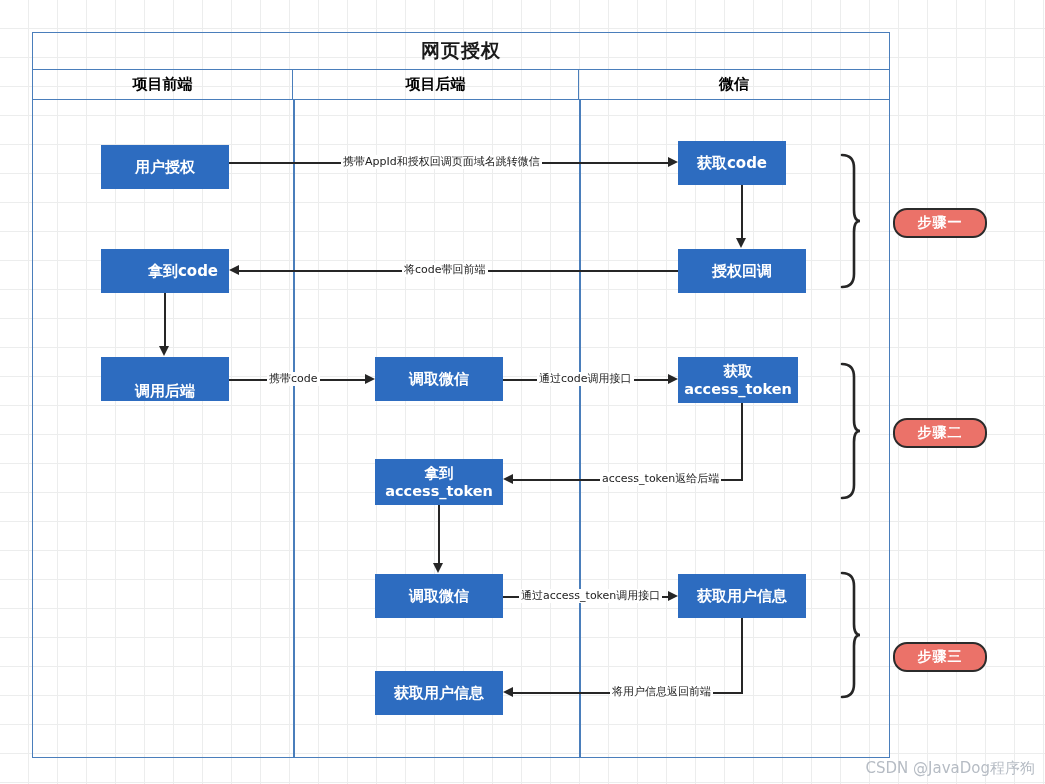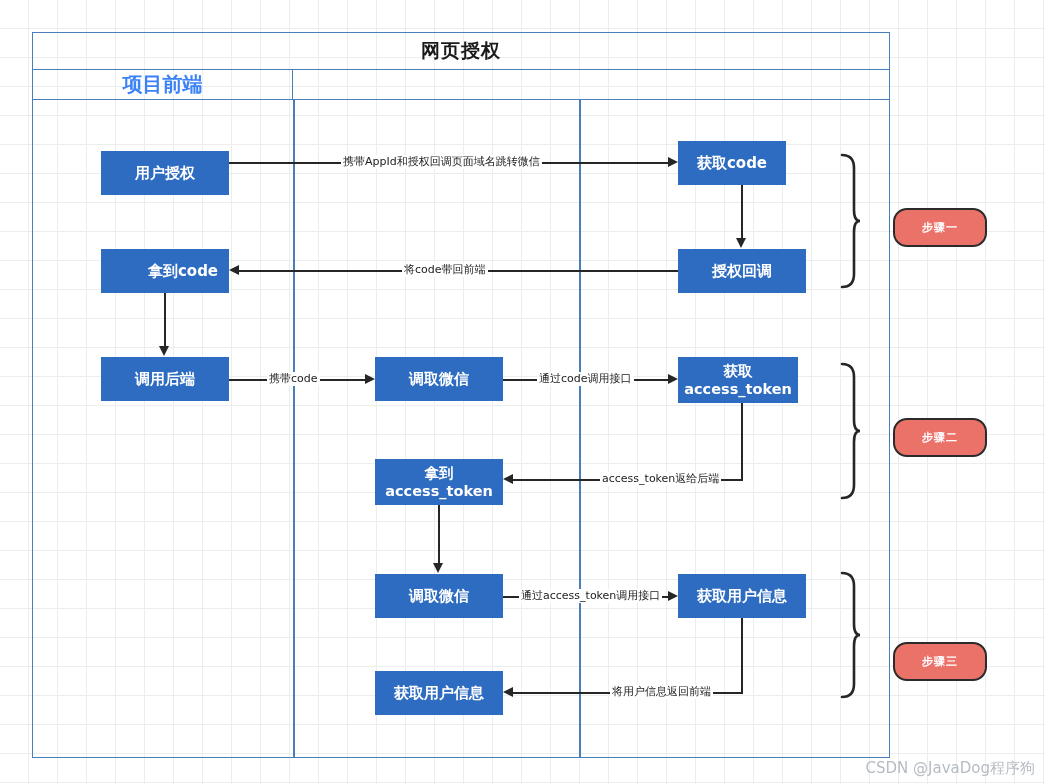--- a/index.html
+++ b/index.html
@@ -58,9 +58,9 @@
     display: flex;
     align-items: center;
     justify-content: center;
-    font-size: 20px;
+    font-size: 15px;
     font-weight: bold;
-    color: #3b82f6;
+    color: #000000;
   }
   .header-cell.c0 { width: 260px; border-right: 1.5px solid #4a7ebb; }
   .header-cell.c1 { width: 286px; border-right: 1.5px solid #4a7ebb; }

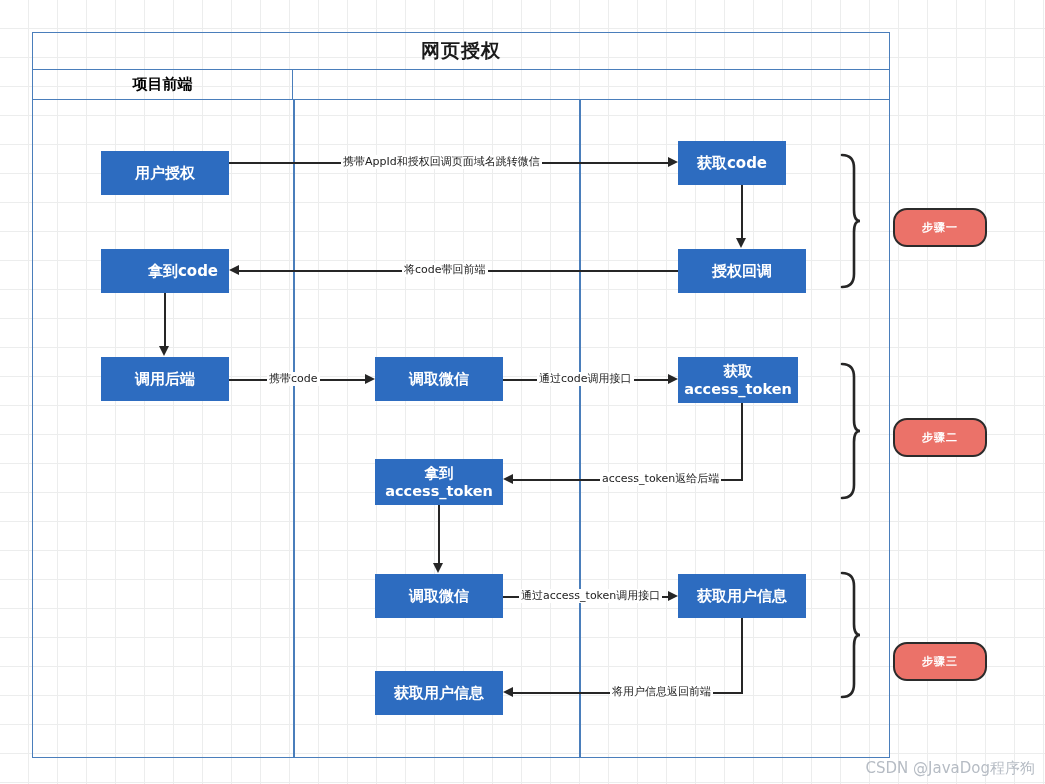--- a/index.html
+++ b/index.html
@@ -187,6 +187,9 @@
     <div class="header-cell c0">
       <span>项目前端</span>
     </div>
+    <div class="header-cell c1">
+      <span>项目后端</span>
+    </div>
   </div>
 
   <div class="lane-div d1"></div>

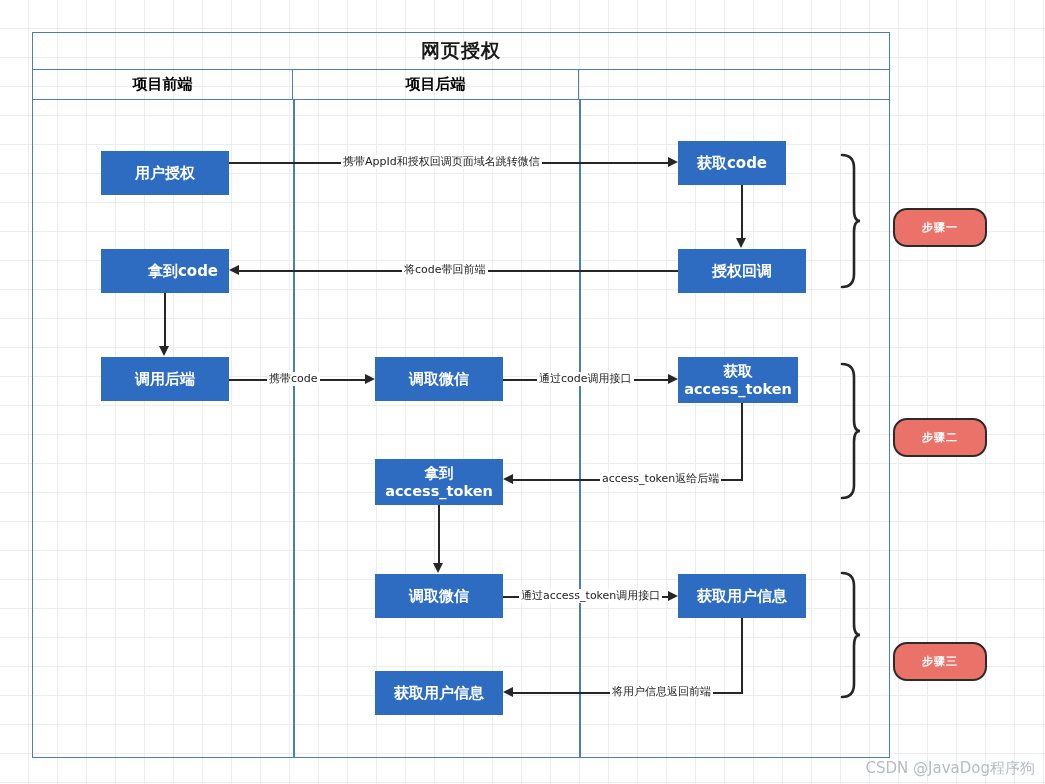--- a/index.html
+++ b/index.html
@@ -190,6 +190,9 @@
     <div class="header-cell c1">
       <span>项目后端</span>
     </div>
+    <div class="header-cell c2">
+      <span>微信</span>
+    </div>
   </div>
 
   <div class="lane-div d1"></div>

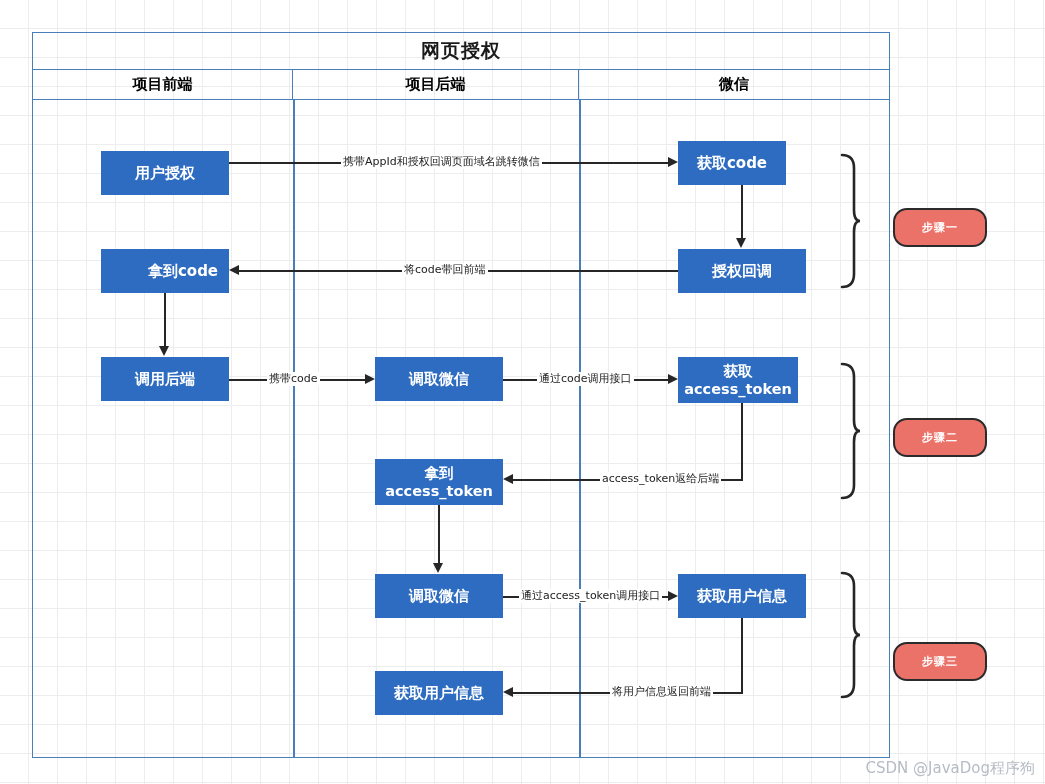--- a/index.html
+++ b/index.html
@@ -199,7 +199,7 @@
   <div class="lane-div d2"></div>
 </div>
 
-<div class="node" style="left:101px; top:151px; width:128px; height:44px;">
+<div class="node" style="left:101px; top:145px; width:128px; height:44px;">
   <span>用户授权</span>
 </div>
 

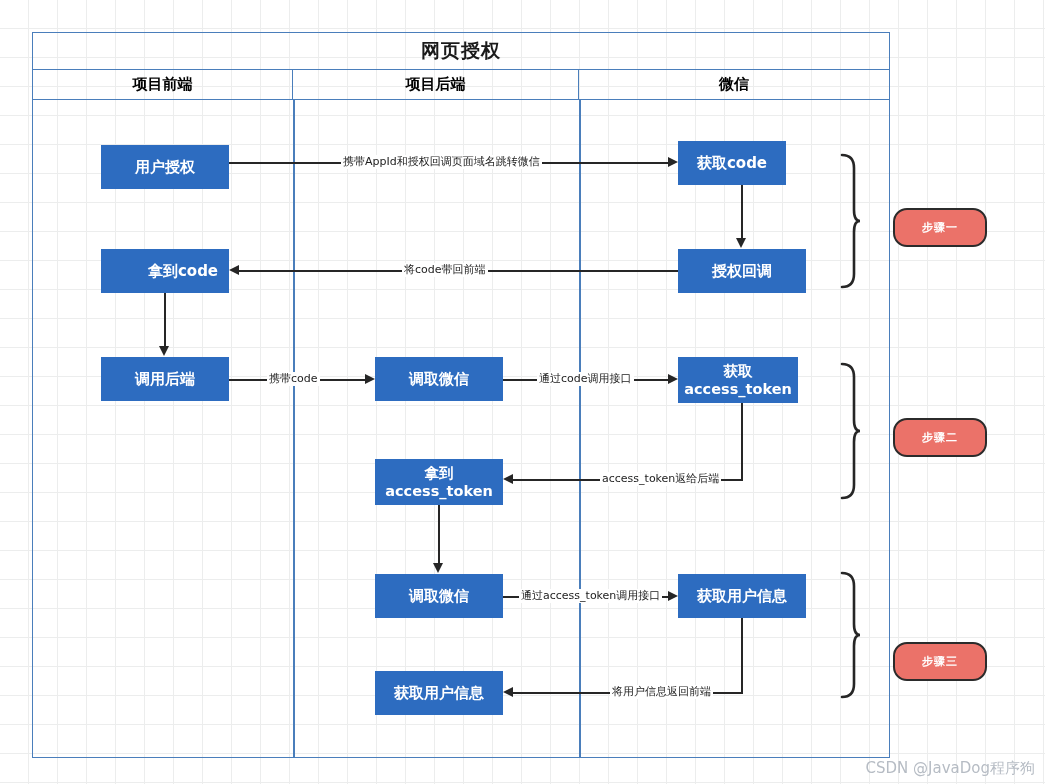--- a/index.html
+++ b/index.html
@@ -149,12 +149,12 @@
   .badge {
     position: absolute;
     width: 94px;
-    height: 39px;
+    height: 30px;
     border: 2px solid #2b2b2b;
     border-radius: 14px;
     background: #eb7269;
     color: #ffffff;
-    font-size: 11px;
+    font-size: 14px;
     font-weight: bold;
     display: flex;
     align-items: center;

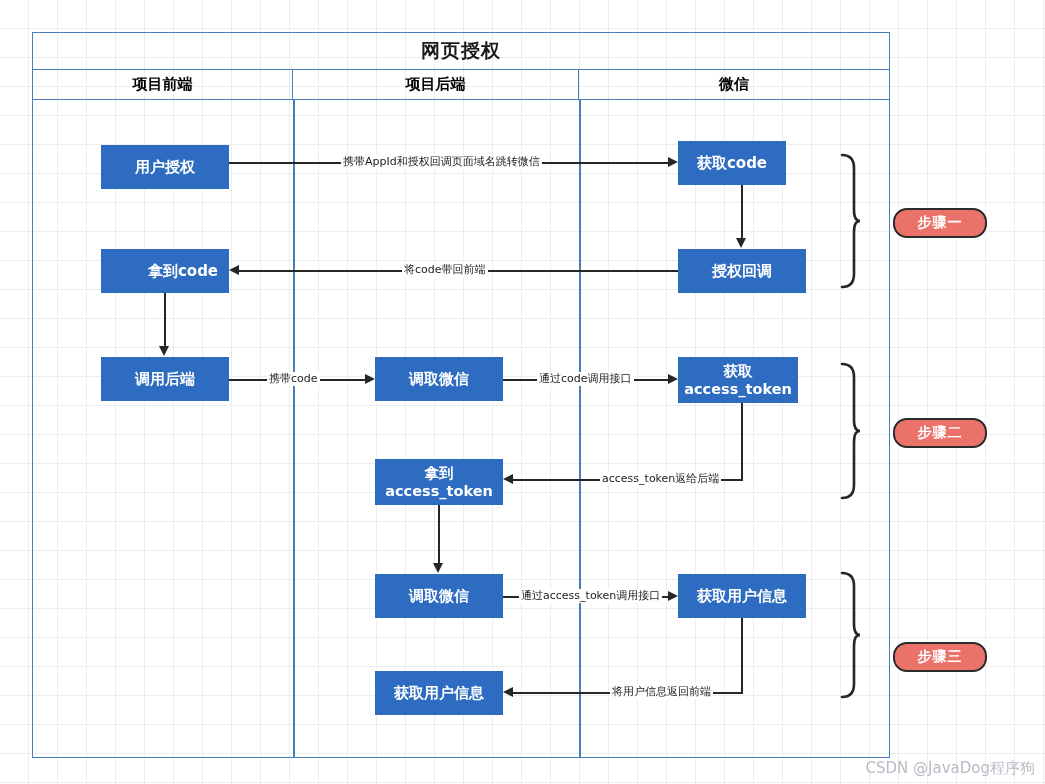--- a/index.html
+++ b/index.html
@@ -215,7 +215,7 @@
   <span>拿到code</span>
 </div>
 
-<div class="node" style="left:101px; top:357px; width:128px; height:44px;">
+<div class="node" style="left:101px; top:357px; width:128px; height:44px;align-items:flex-end;">
   <span>调用后端</span>
 </div>
 

